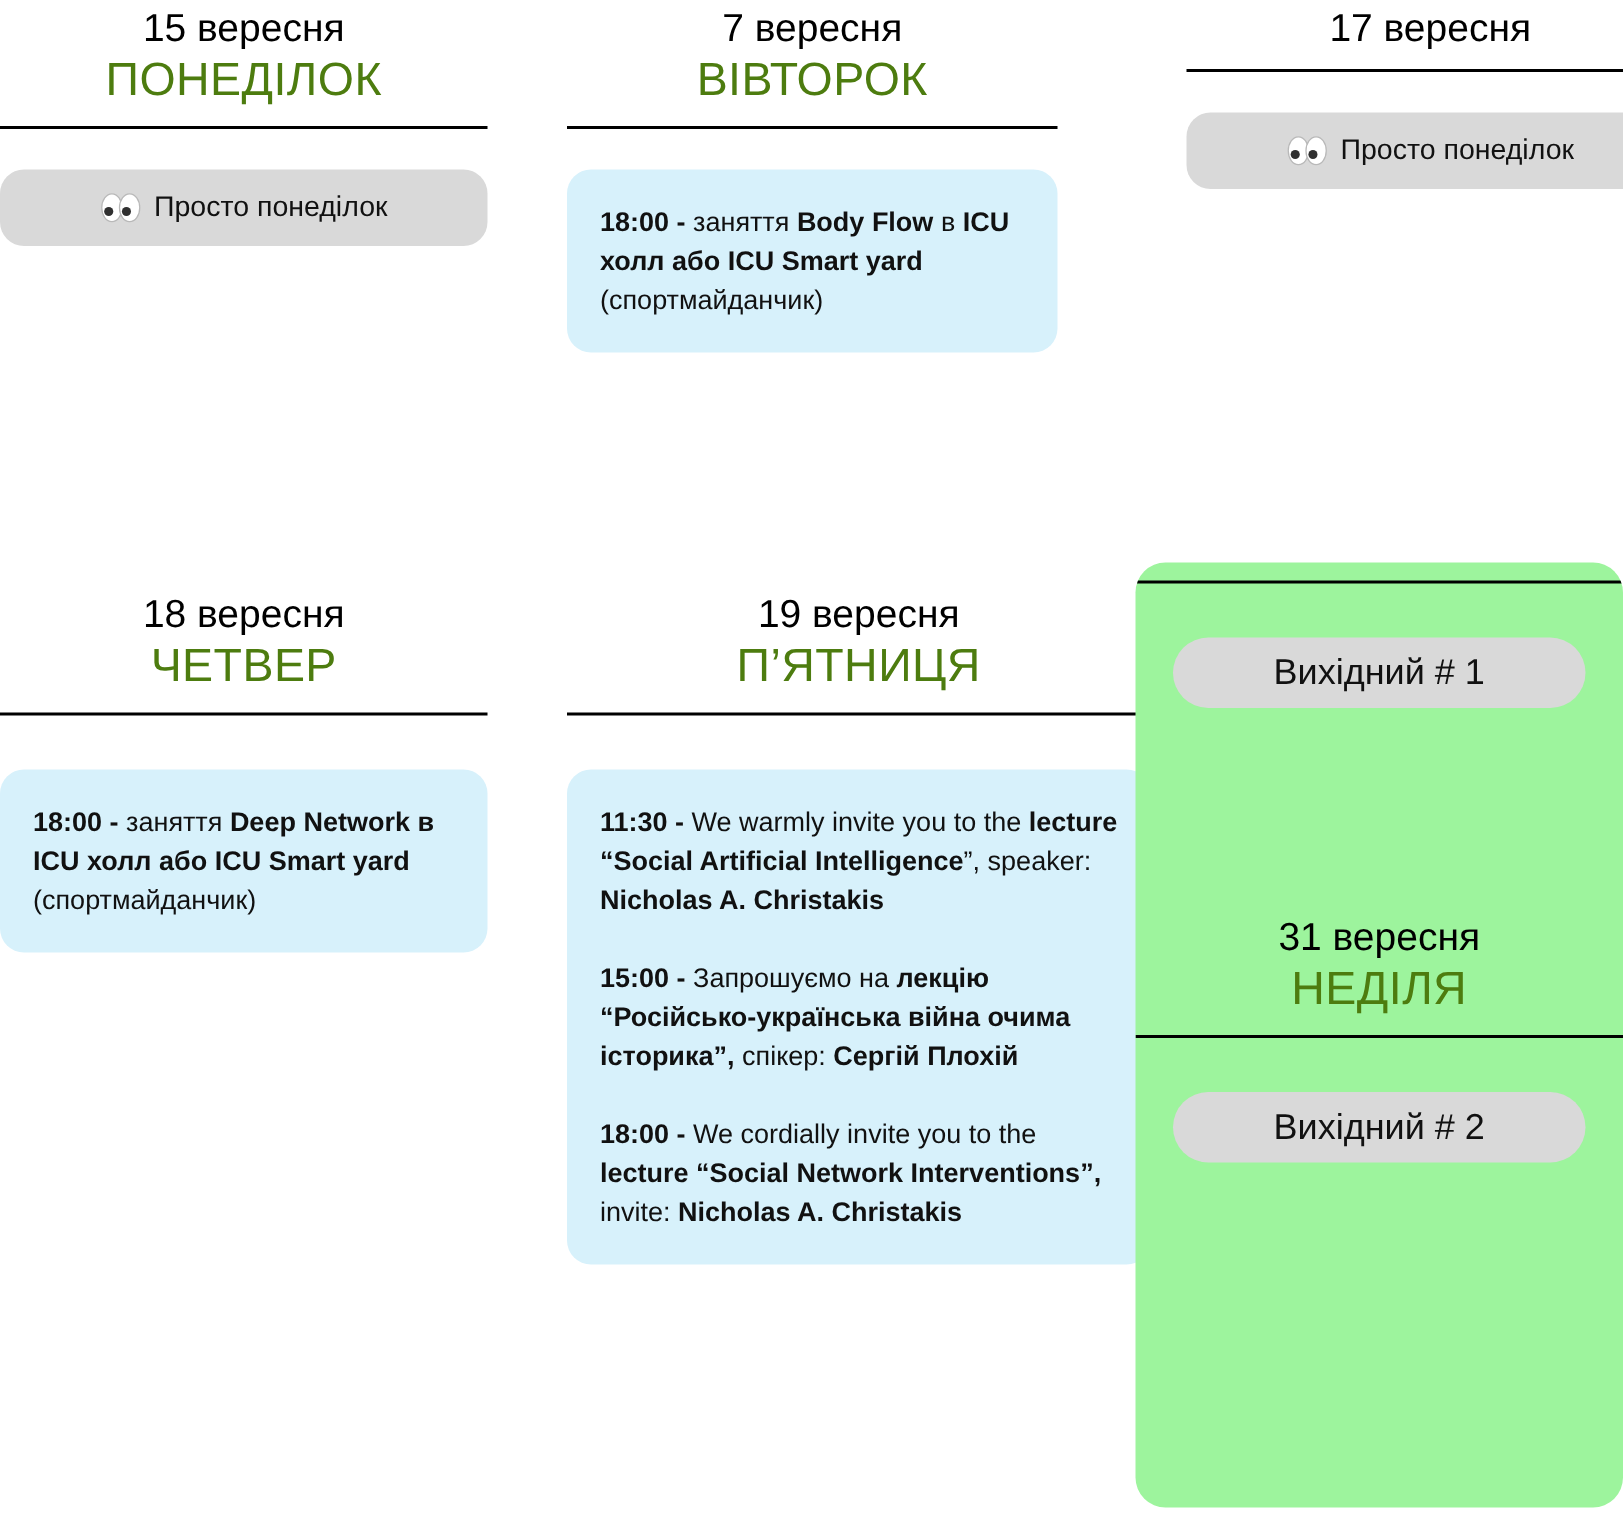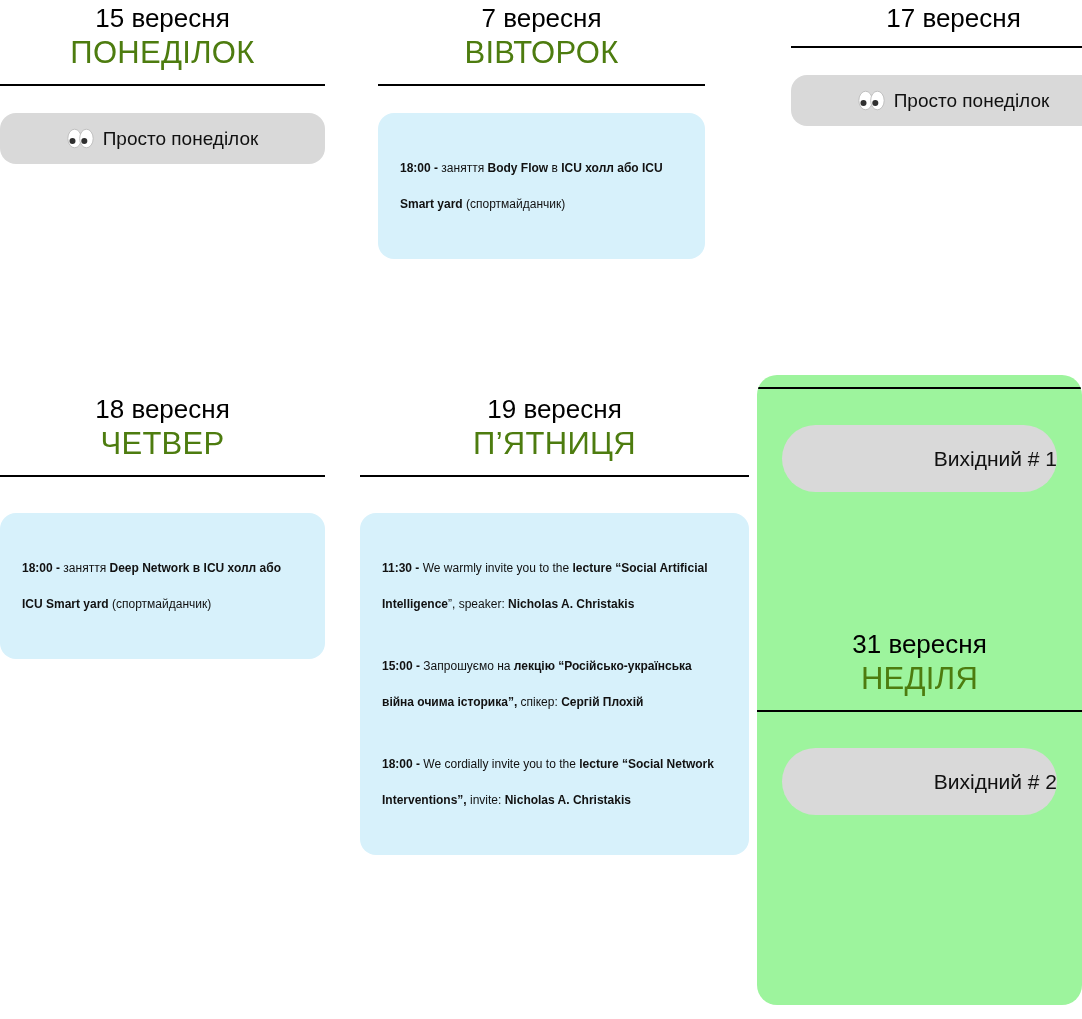--- a/index.html
+++ b/index.html
@@ -33,8 +33,8 @@
   }
   .card.blue {
     background: var(--blue_card, #d7f1fb);
-    padding: 37px 22px;
-    font-size: 12px; line-height: 36px;
+    padding: 22px 22px;
+    font-size: 18px; line-height: 26px;
   }
   .row1 .card.blue { margin-top: 27px; }
   .row2 .card.blue { margin-top: 36px; }

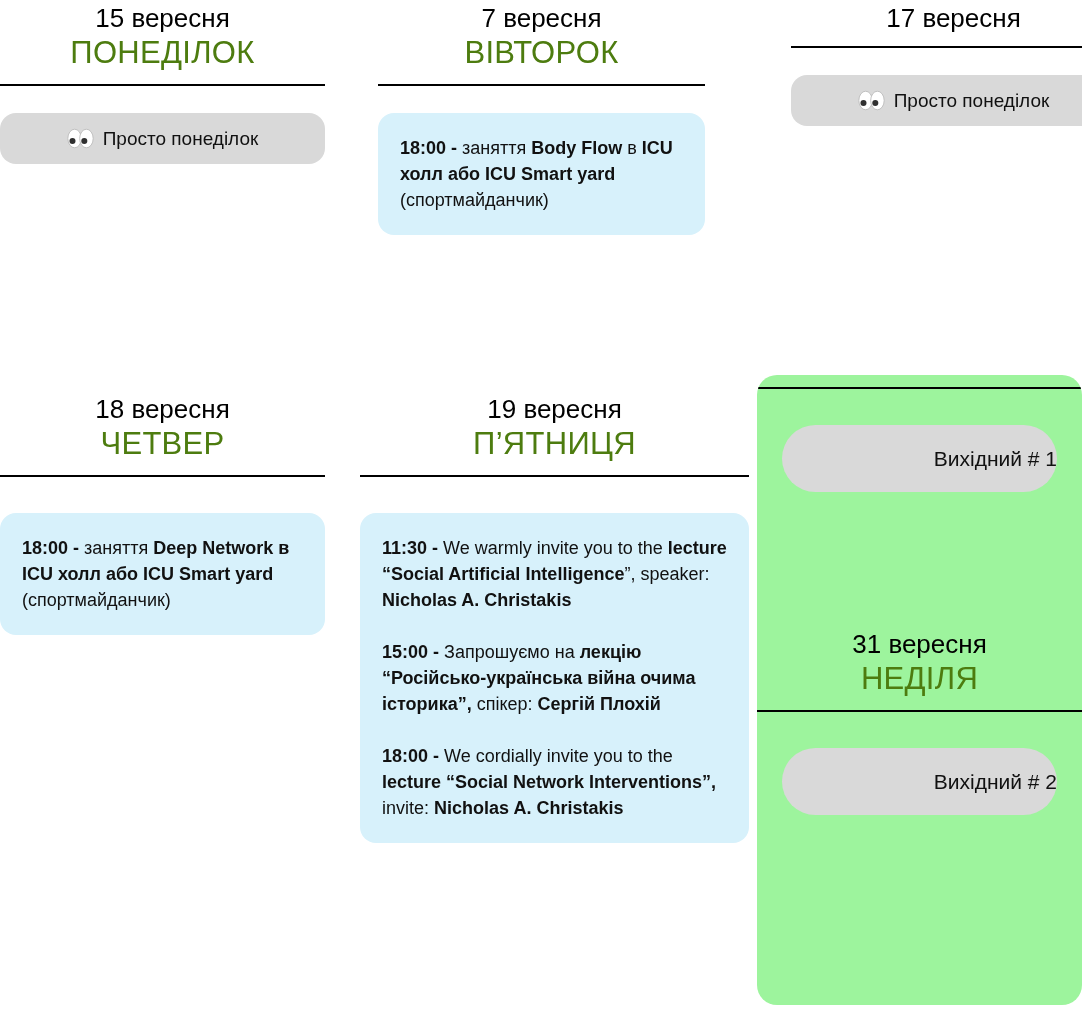--- a/index.html
+++ b/index.html
@@ -15,7 +15,7 @@
   #col-tue { left: 378px; top: 0; width: 327px; }
   #col-wed { left: 791px; top: 0; }
   #col-thu { left: 0;     top: 375px; }
-  #col-fri { left: 360px; top: 375px; width: 389px; }
+  #col-fri { left: 378px; top: 375px; width: 389px; }
   #col-wkd { left: 757px; top: 375px; }
 
   .day-header { text-align: center; padding-top: 2px; }

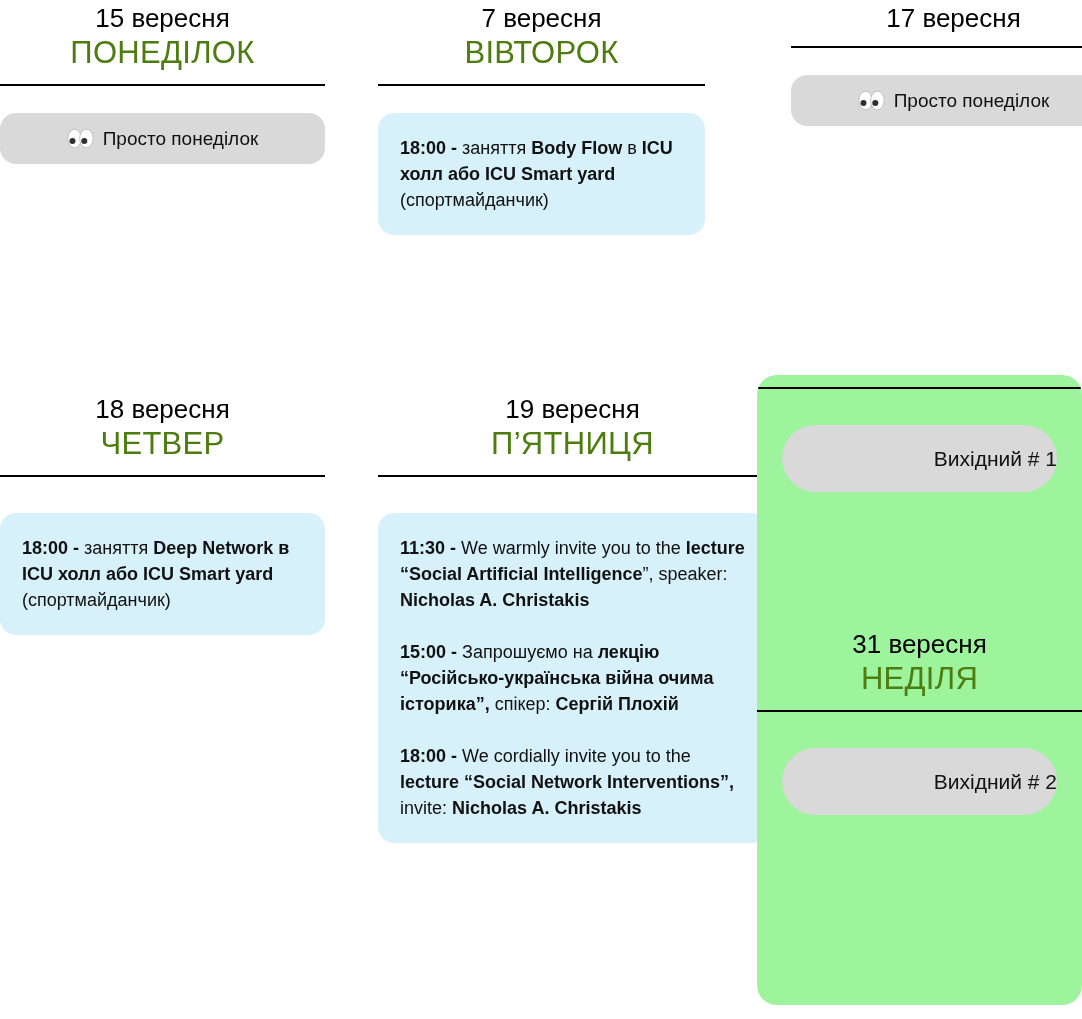--- a/index.html
+++ b/index.html
@@ -51,9 +51,9 @@
   .pill {
     background: var(--gray_card, #d9d9d9);
     border-radius: 34px;
-    height: 67px; margin: 36px 25px 0 25px;
-    display: flex; align-items: center; justify-content: flex-end;
-    font-size: 21px;
+    height: 47px; margin: 36px 25px 0 25px;
+    display: flex; align-items: center; justify-content: center;
+    font-size: 24px;
   }
   .sunday-header { margin-top: 118px; padding-top: 0; }
 

